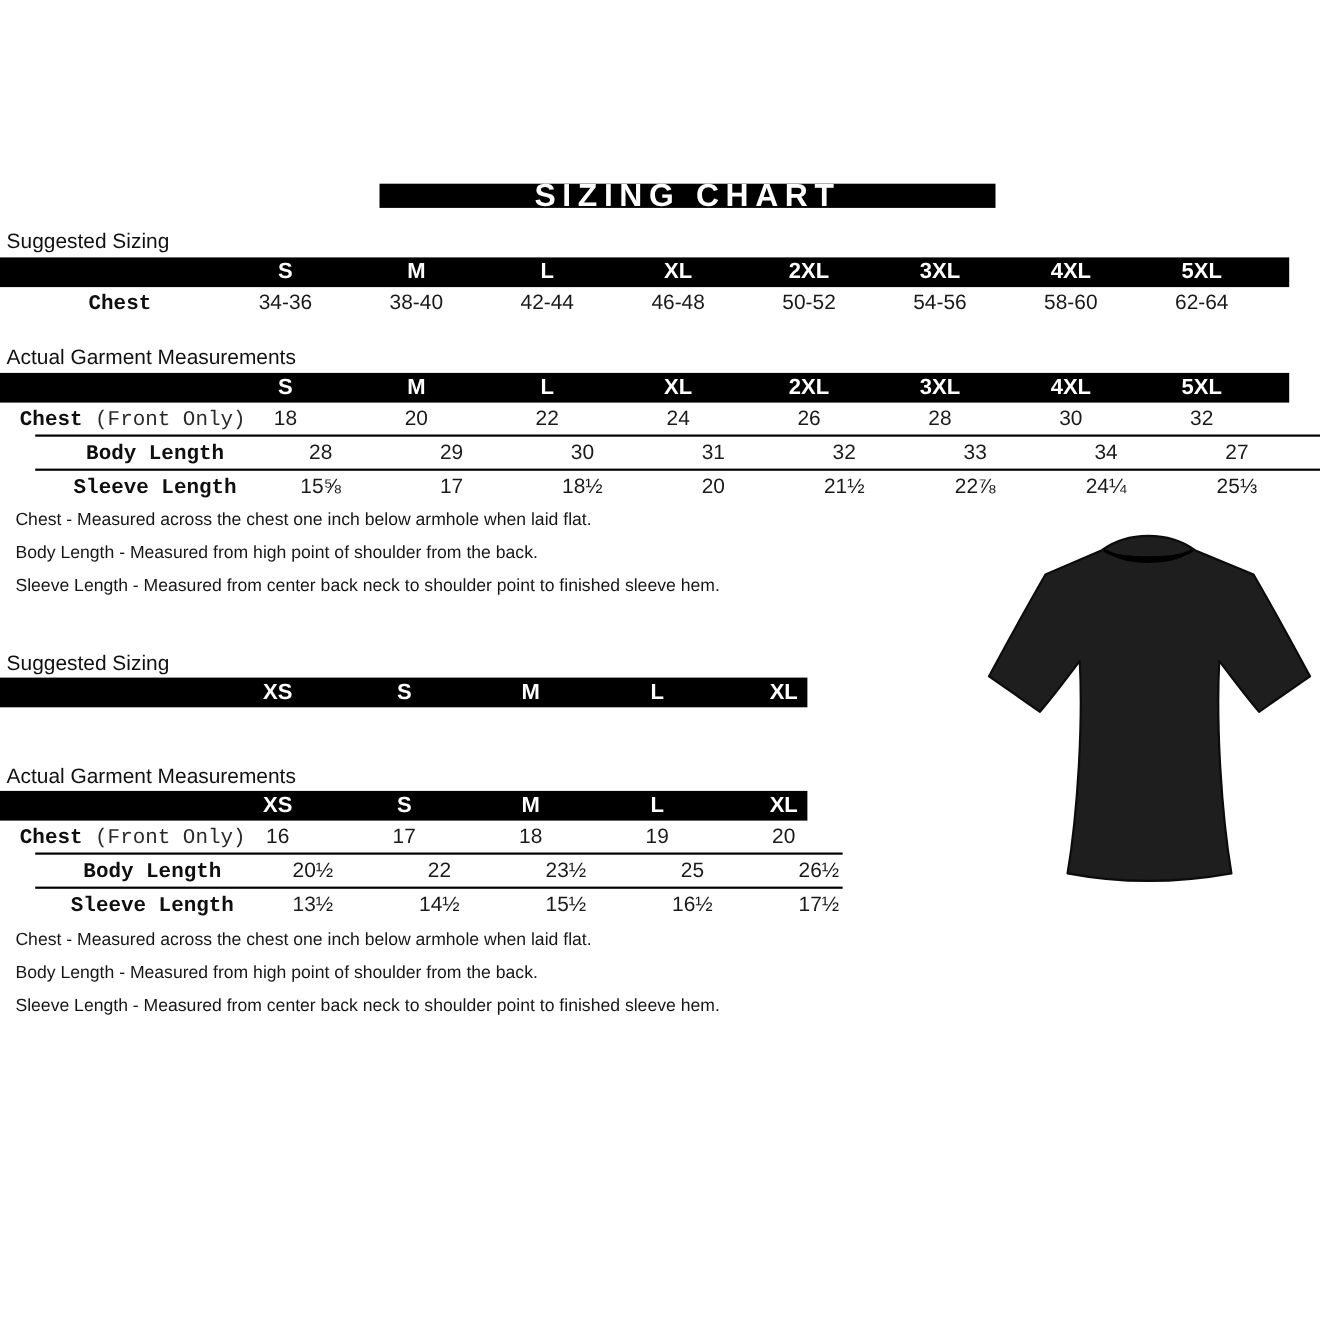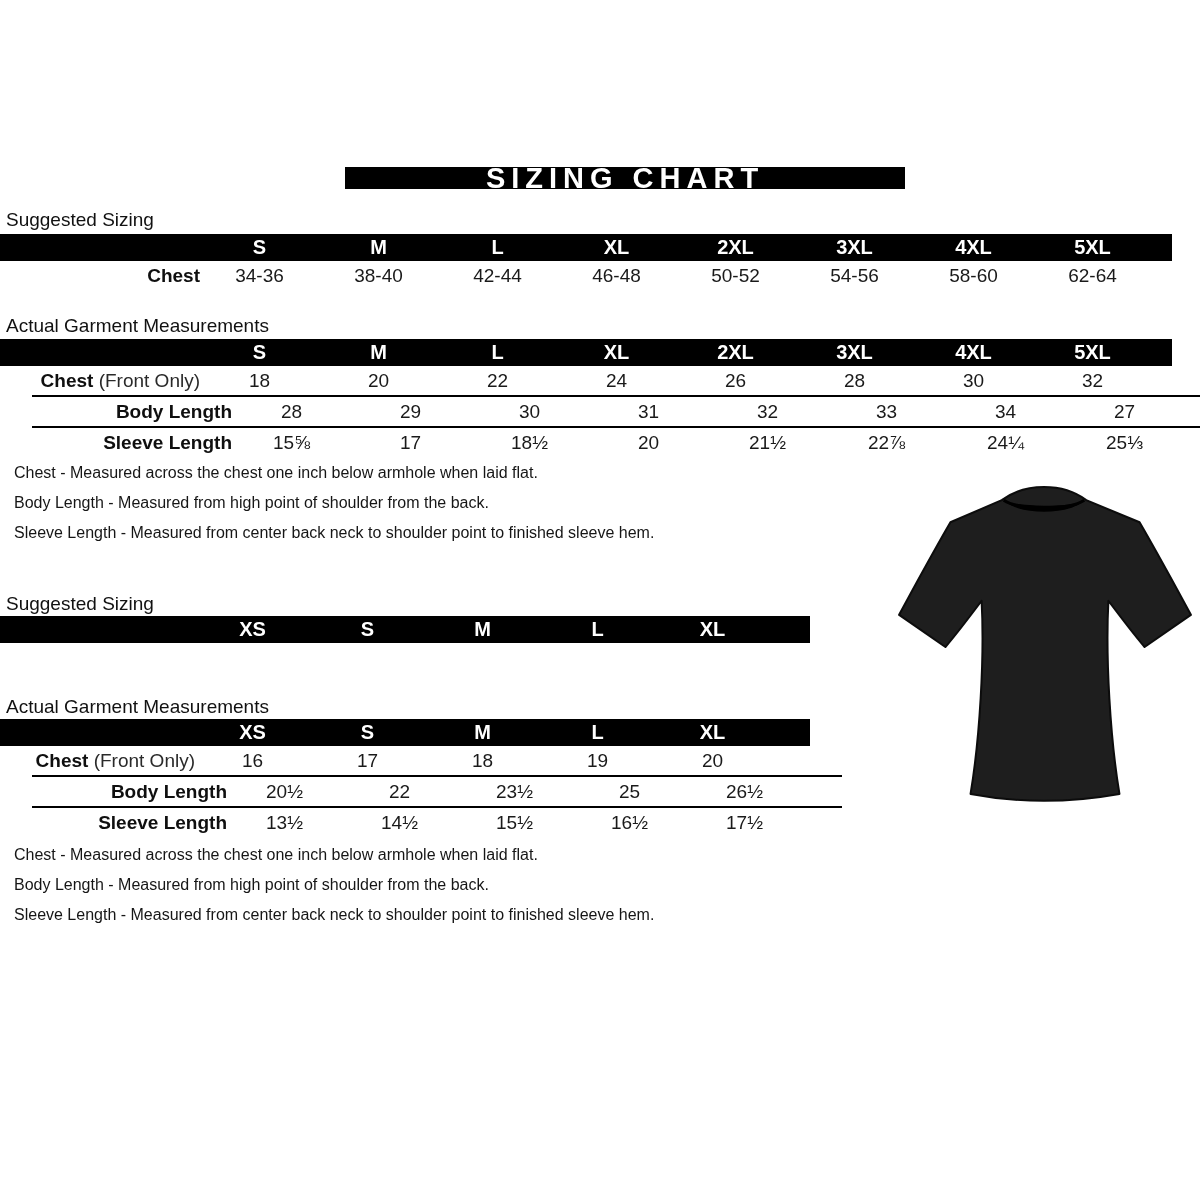--- a/index.html
+++ b/index.html
@@ -24,7 +24,7 @@
   .hcell{text-align:center;color:#fff;font-weight:bold;font-size:20px;line-height:27px;}
   .tdata{height:29px;font-size:19px;color:#1a1a1a;}
   .tcell{text-align:center;}
-  .tcell.label{text-align:right;padding-left:18px;white-space:nowrap;}
+  .tcell.label{text-align:center;padding-left:18px;white-space:nowrap;font-family:Liberation Mono, monospace;}
   .lab-main{font-weight:bold;color:#0f0f0f;}
   .lab-note{font-weight:normal;color:#2a2a2a;}
   .tbl-rules .tdata + .tdata{border-top:2px solid #000000;margin-left:32px;}

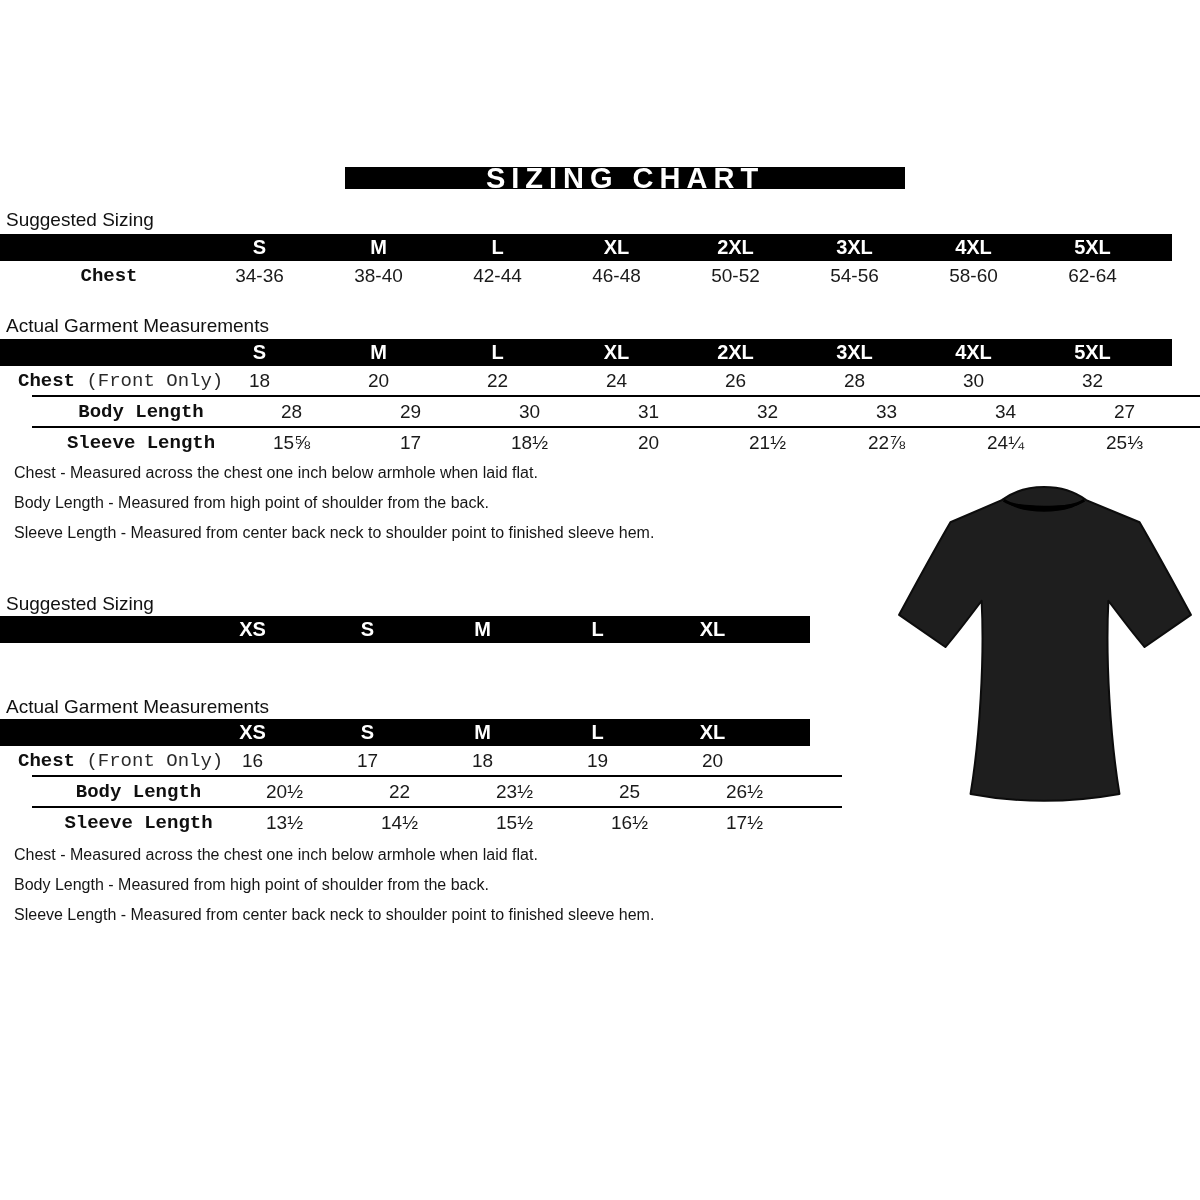--- a/index.html
+++ b/index.html
@@ -19,7 +19,7 @@
   .sz-table{left:0;}
   .trow{display:grid;align-items:center;}
   .adult-table .trow{grid-template-columns:200px repeat(8,119px) 20px;width:1172px;}
-  .youth-table .trow{grid-template-columns:195px repeat(5,115px) 40px;width:810px;}
+  .youth-table .trow{grid-template-columns:195px repeat(5,115px) 40px;width:734px;}
   .thead{background:#000;height:27px;}
   .hcell{text-align:center;color:#fff;font-weight:bold;font-size:20px;line-height:27px;}
   .tdata{height:29px;font-size:19px;color:#1a1a1a;}

